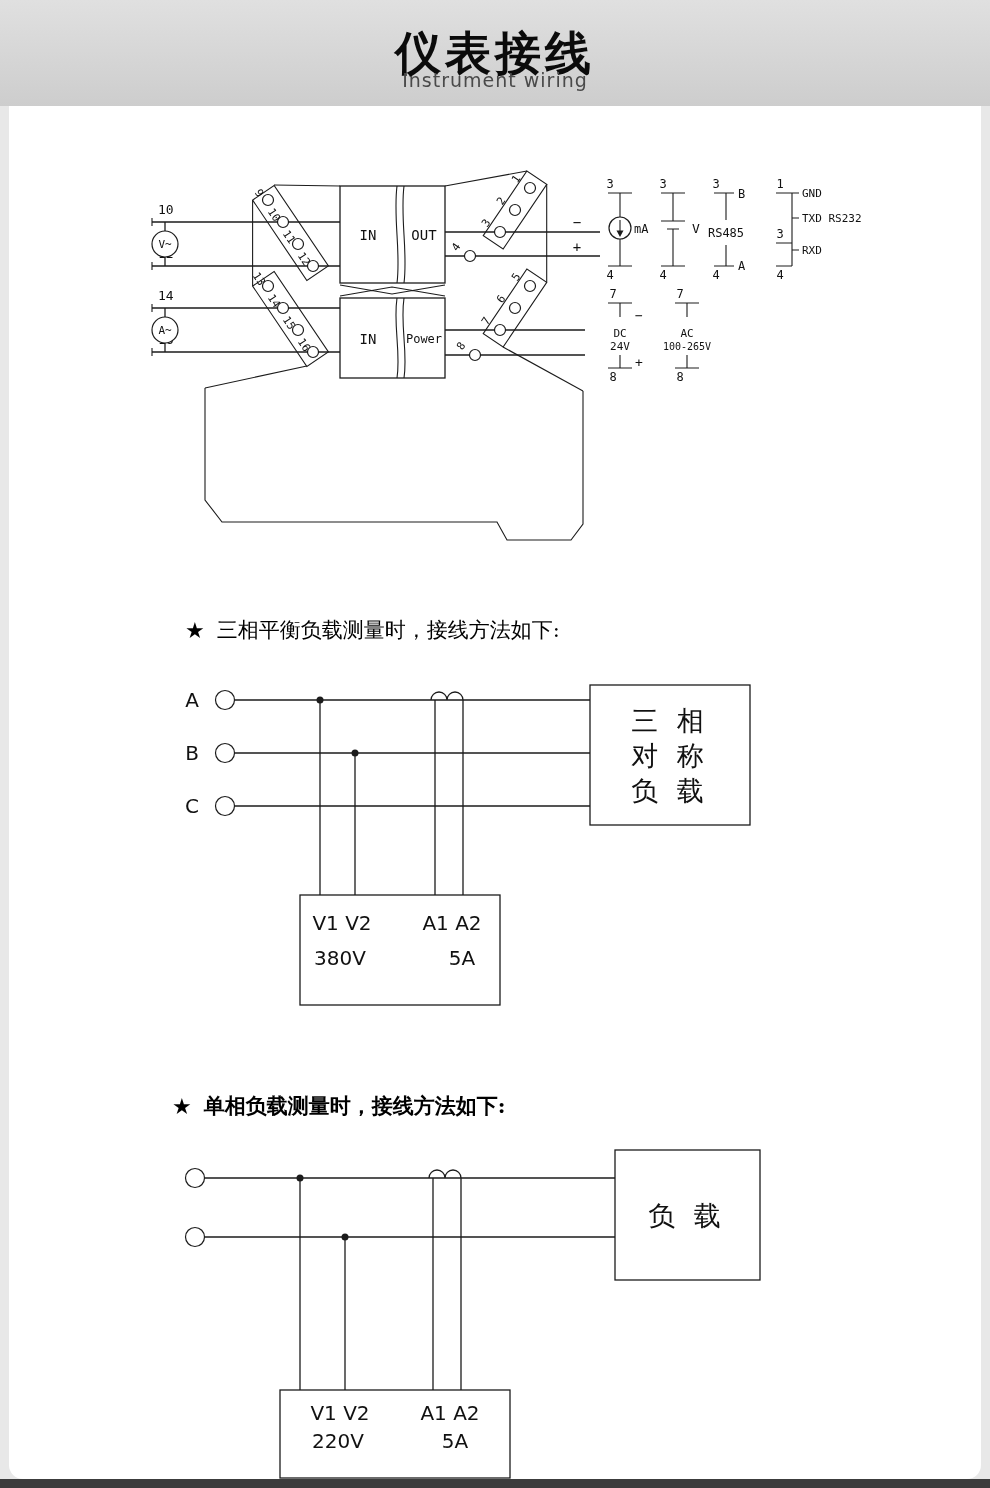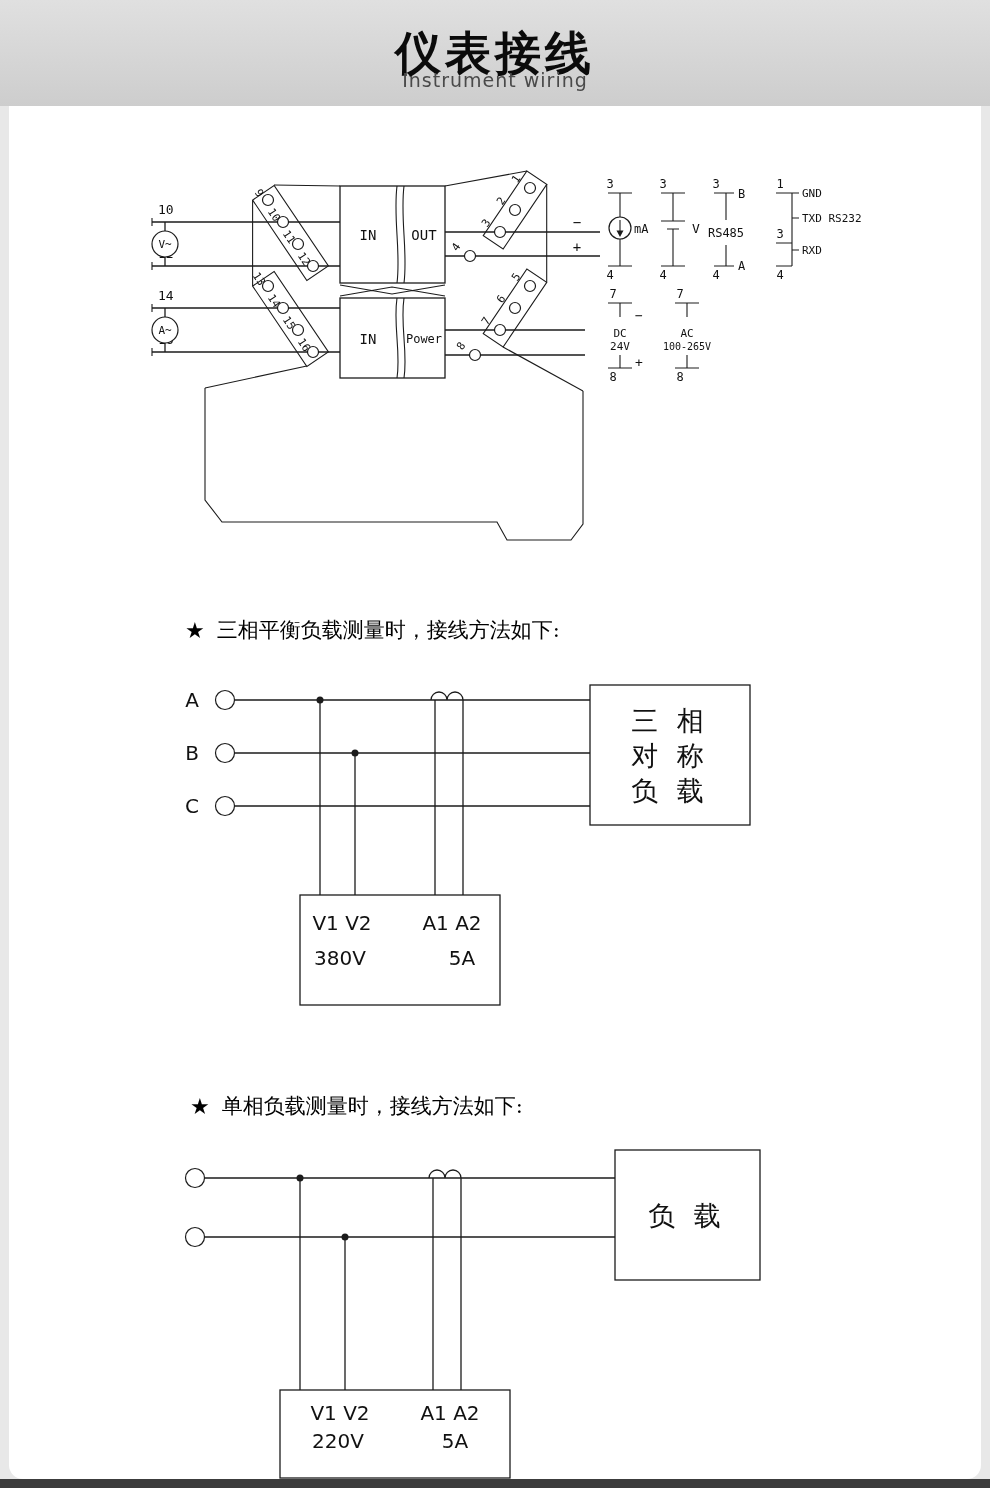--- a/index.html
+++ b/index.html
@@ -222,7 +222,7 @@
     </svg>
   </div>
 
-  <div class="section-title" style="left:190px;top:1092px;">
+  <div class="section-title" style="left:172px;top:1092px;font-weight:bold;">
     <span class="star">★</span><span>单相负载测量时，接线方法如下:</span>
   </div>
 

